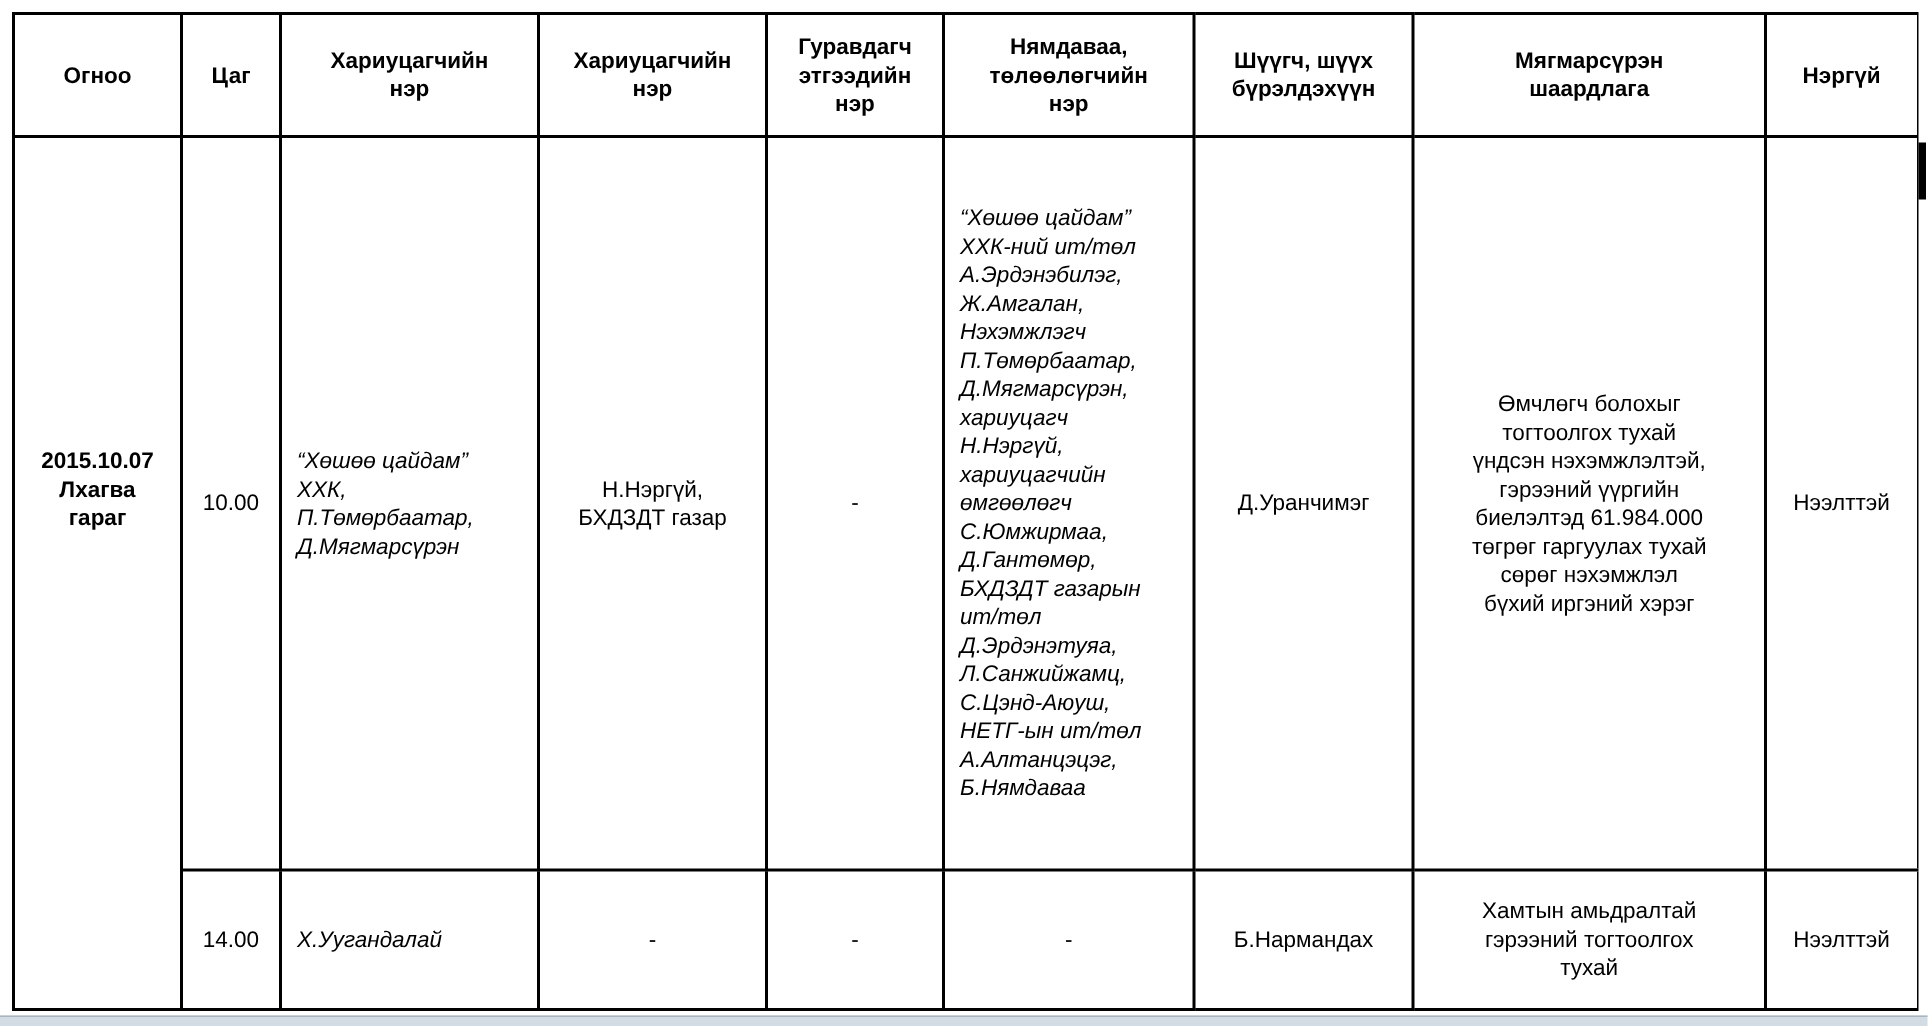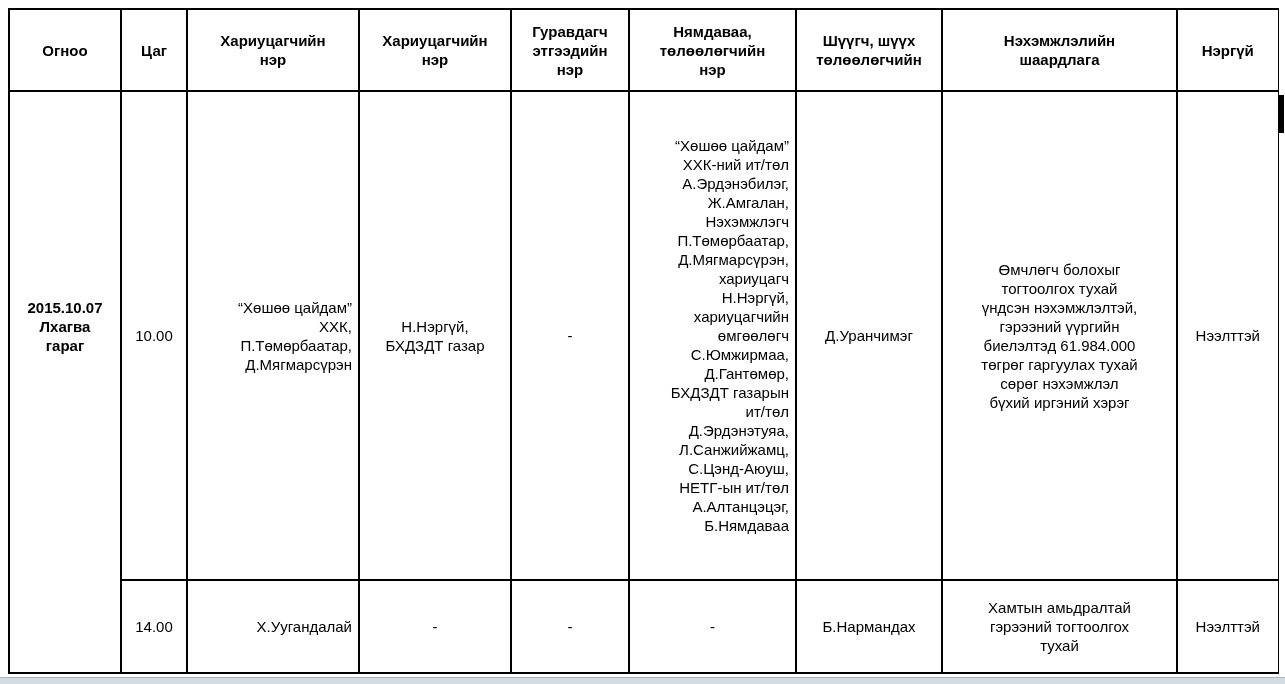--- a/index.html
+++ b/index.html
@@ -78,7 +78,7 @@
 төлөөлөгчийн
 нэр</th>
         <th>Шүүгч, шүүх
-төлөөлөгчийн</th>
+бүрэлдэхүүн</th>
         <th>Нэхэмжлэлийн
 шаардлага</th>
         <th>Нэргүй</th>

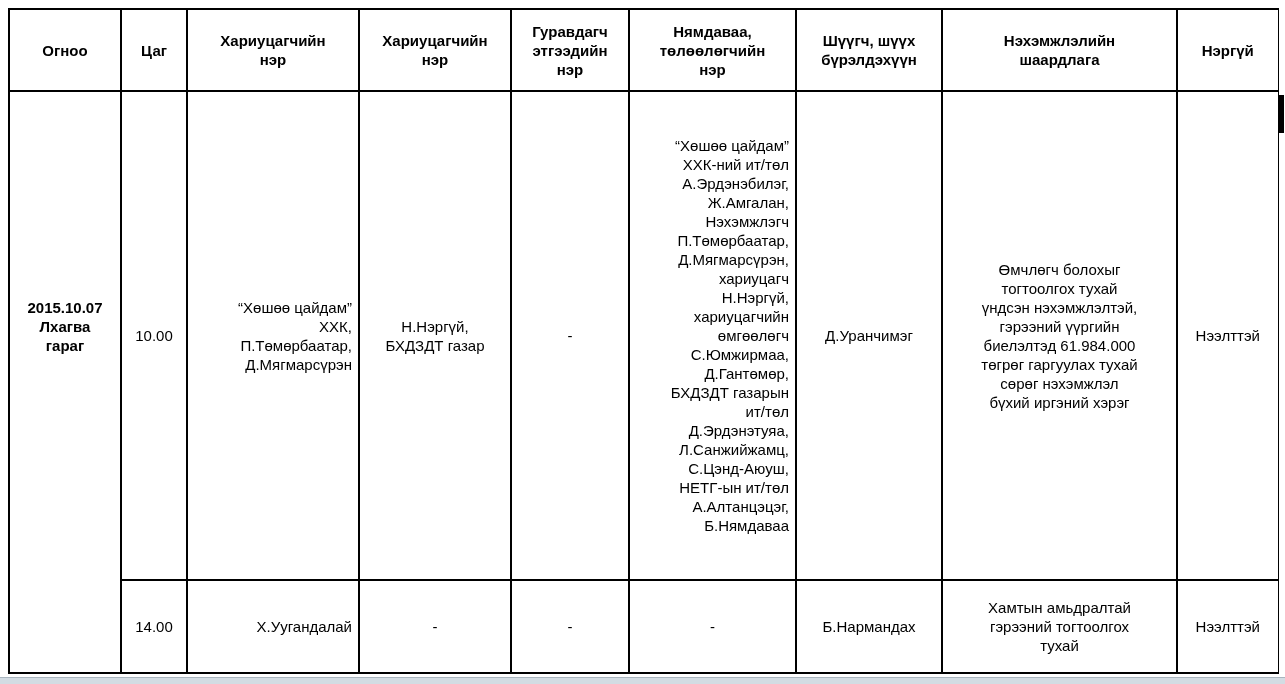--- a/index.html
+++ b/index.html
@@ -79,7 +79,7 @@
 нэр</th>
         <th>Шүүгч, шүүх
 бүрэлдэхүүн</th>
-        <th>Нэхэмжлэлийн
+        <th>Мягмарсүрэн
 шаардлага</th>
         <th>Нэргүй</th>
       </tr>

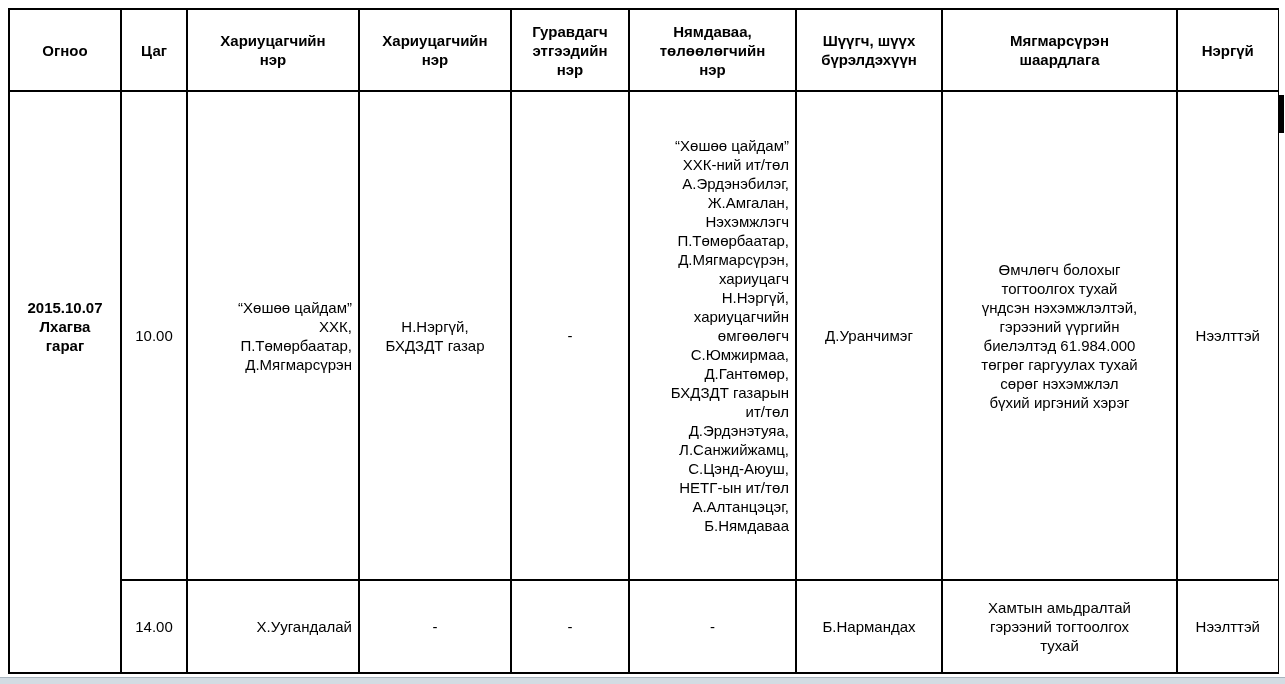--- a/index.html
+++ b/index.html
@@ -31,7 +31,7 @@
   tr.r1  { height: 489px; }
   tr.r2  { height: 93px; }
 
-  td.left { text-align: right; padding-left: 10px; }
+  td.left { text-align: left; padding-left: 10px; font-style: italic; }
   td.date { font-weight: bold; padding-bottom: 114px; margin-top: 20px; }
   td.up   { }
 

